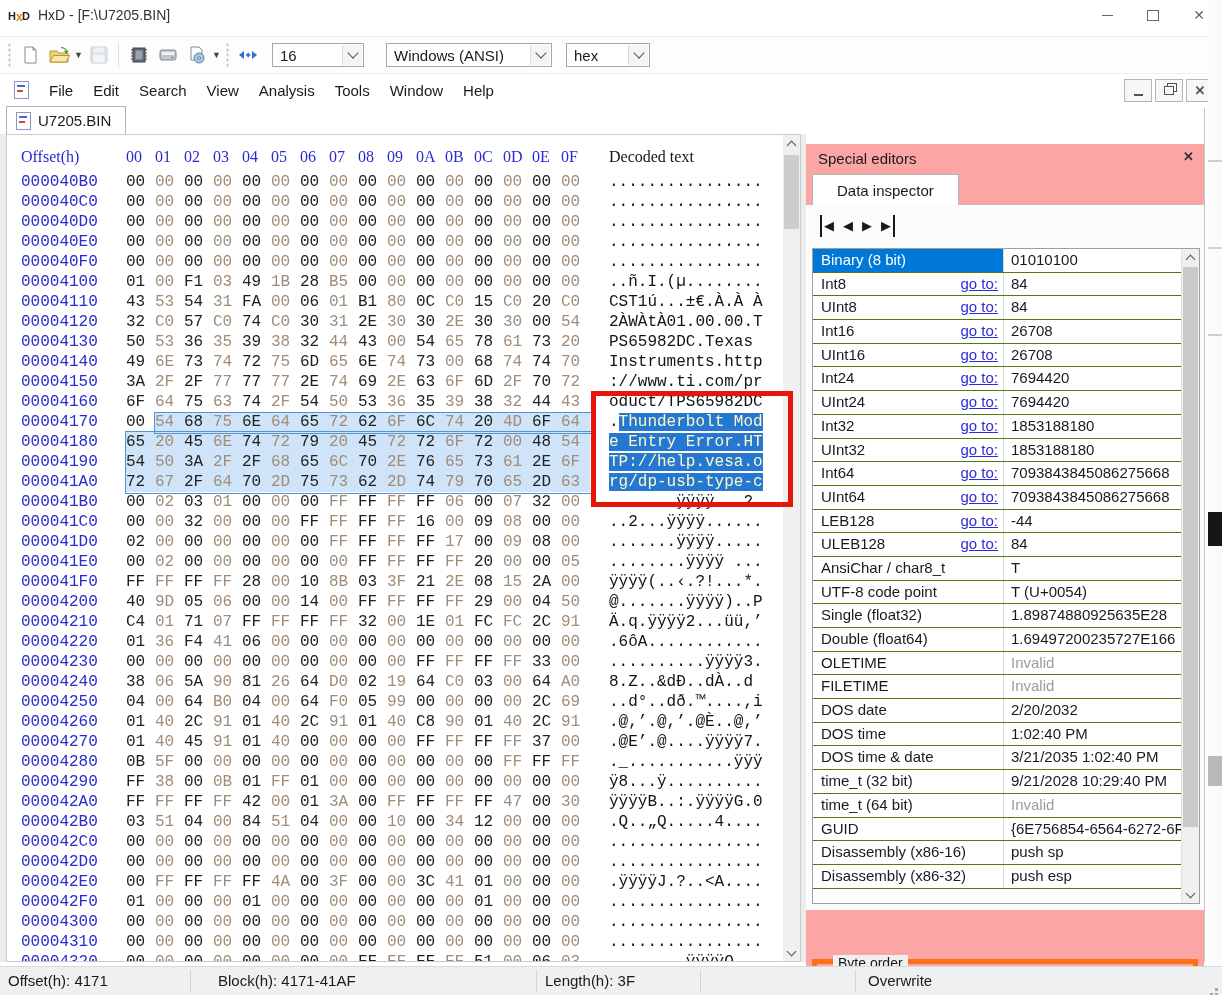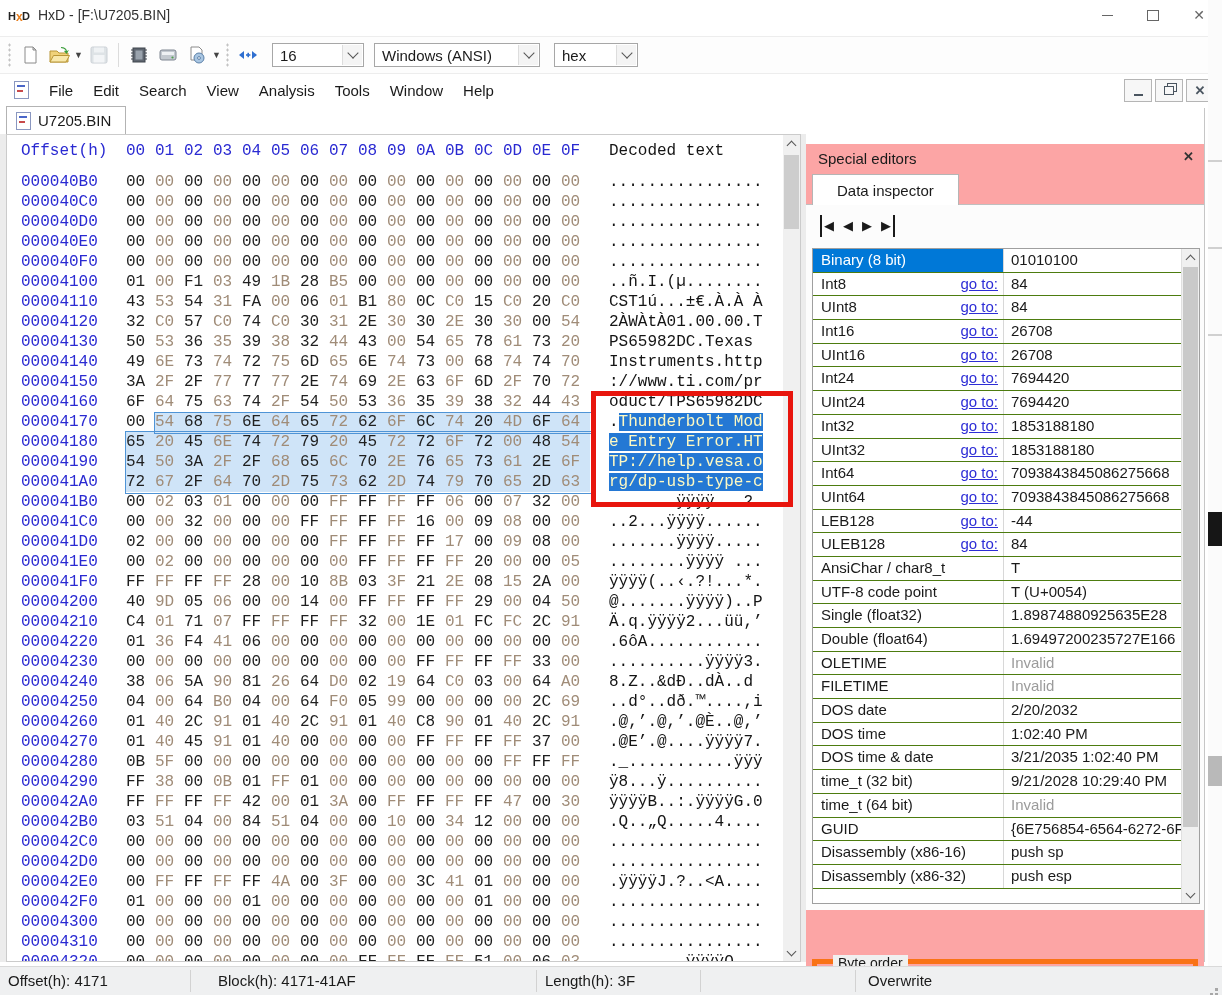--- a/index.html
+++ b/index.html
@@ -213,7 +213,7 @@
         <div class="chev-down"></div>
       </div>
   </div>
-  <div class="combo" style="width:166px;margin-left:10px">
+  <div class="combo" style="width:166px;margin-left:22px">
     <span>Windows (ANSI)</span>
     <div class="cbtn">
         <div class="chev-down"></div>

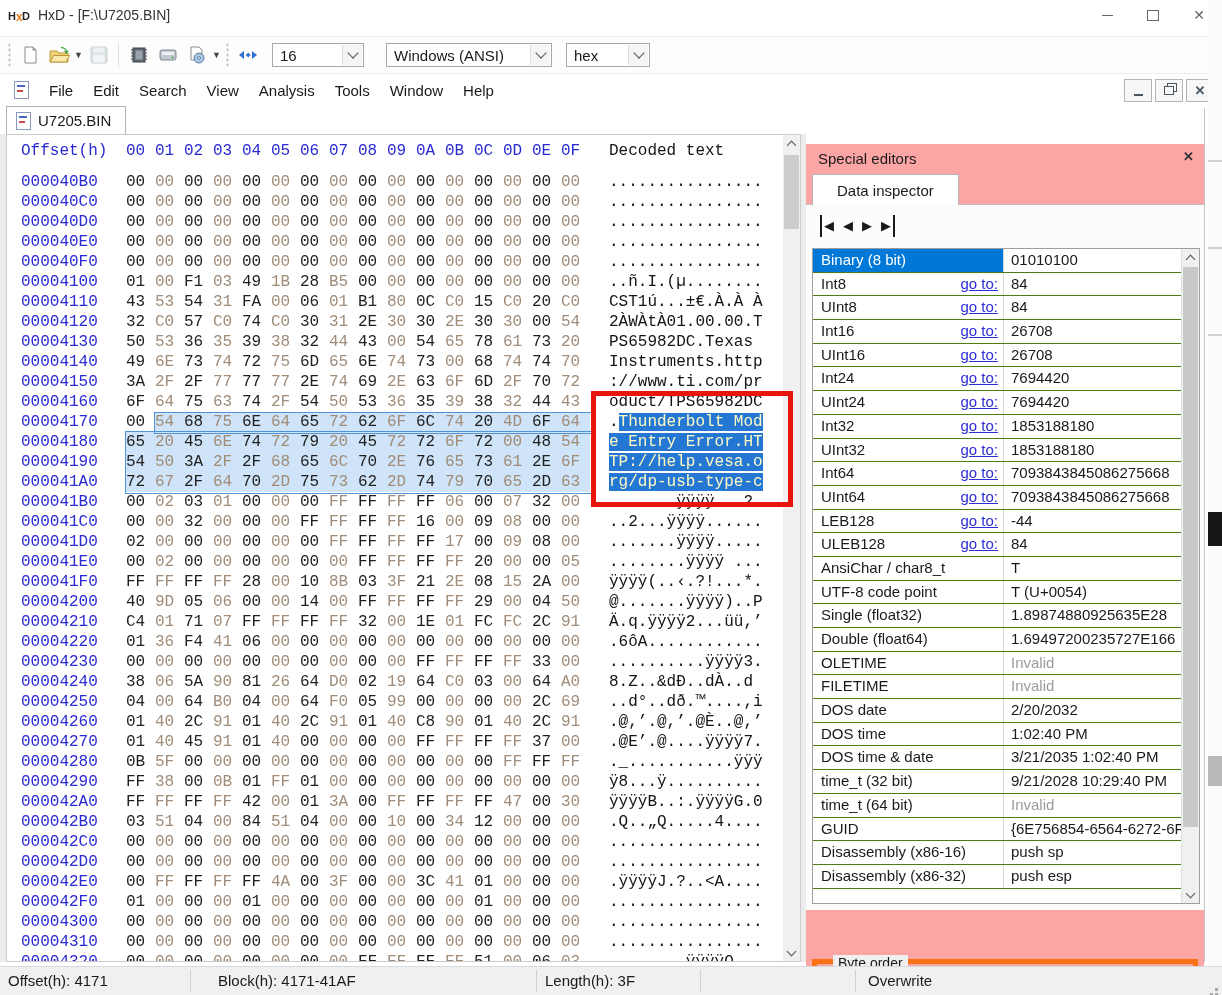--- a/index.html
+++ b/index.html
@@ -53,7 +53,7 @@
   
   .hexpanel{position:absolute;left:6px;top:134px;width:795px;height:828px;background:#fff;border:1px solid #cbcbcb;
             box-sizing:border-box;overflow:hidden;font-family:"Liberation Mono","DejaVu Sans Mono",monospace;font-size:16px;}
-  .hxhead{position:absolute;top:6px;left:0;height:20px;line-height:20px;white-space:nowrap;padding-left:14px;color:#2a2ad2;}
+  .hxhead{position:absolute;top:12px;left:0;height:20px;line-height:20px;white-space:nowrap;padding-left:14px;color:#2a2ad2;font-family:Liberation Serif, serif;}
   .hxhead .hxoff{color:#2a2ad2;}
   .hxrows{position:absolute;top:37px;left:0;right:17px;}
   .hxrow{height:20px;line-height:20px;white-space:nowrap;position:relative;padding-left:14px;}

